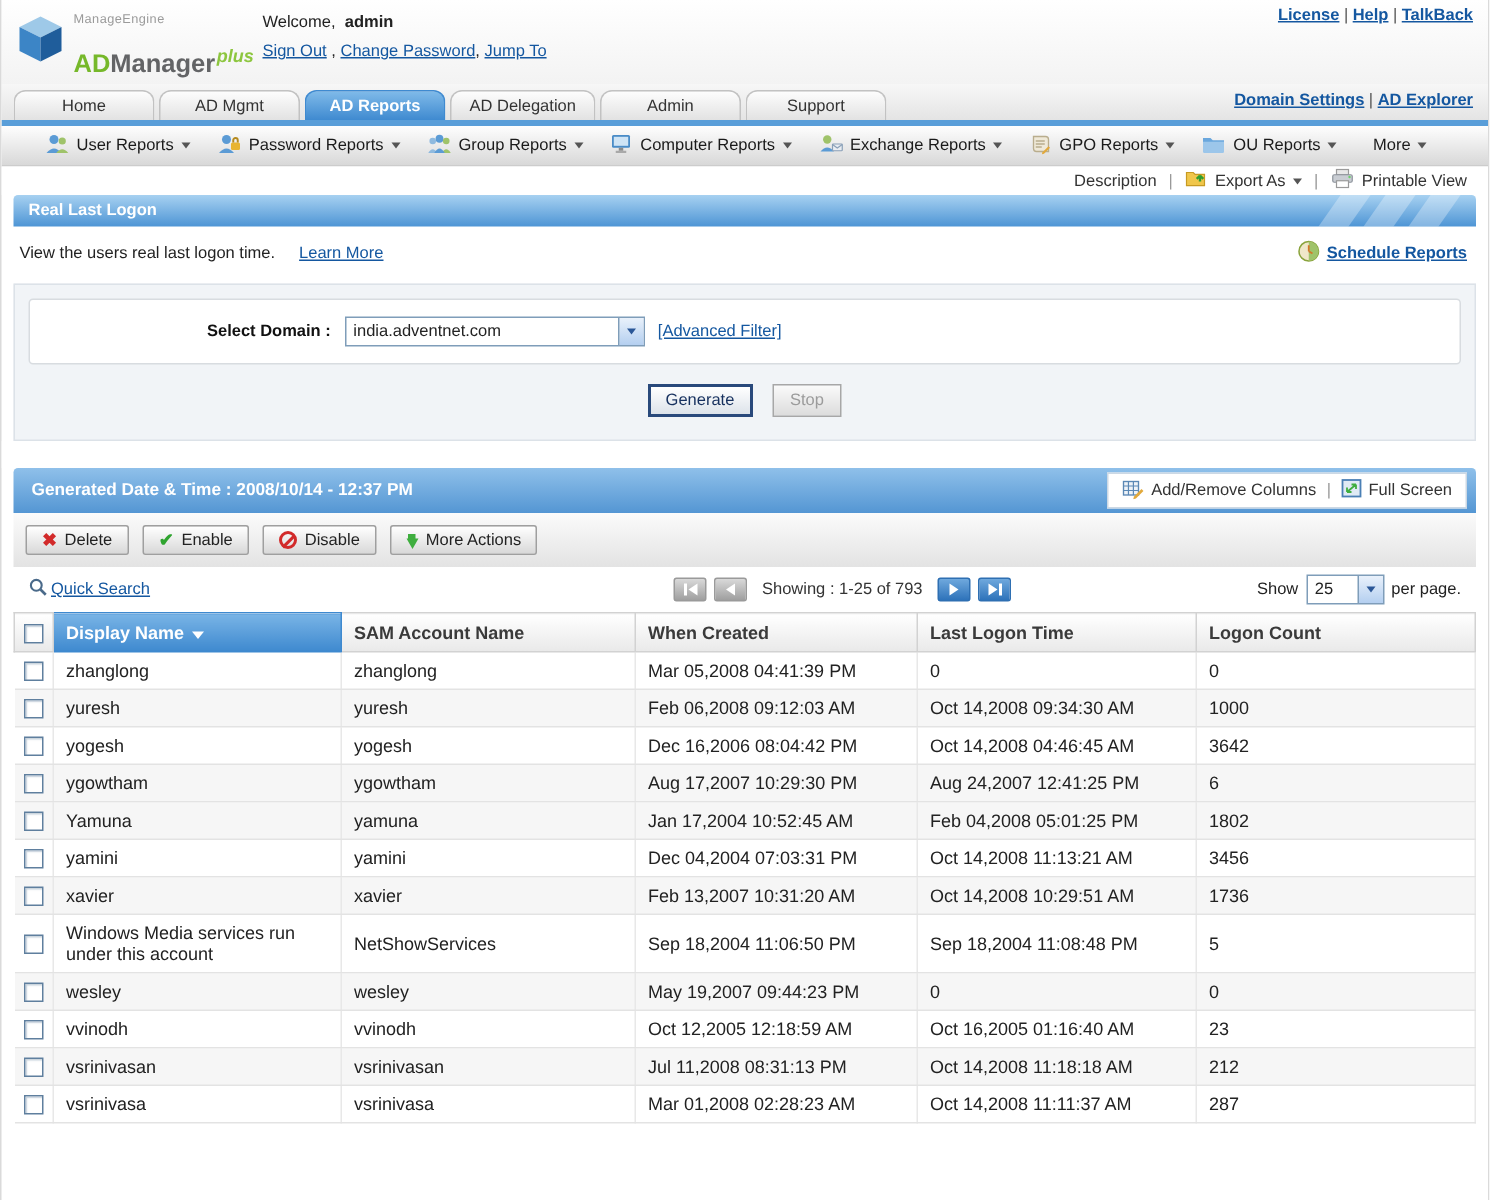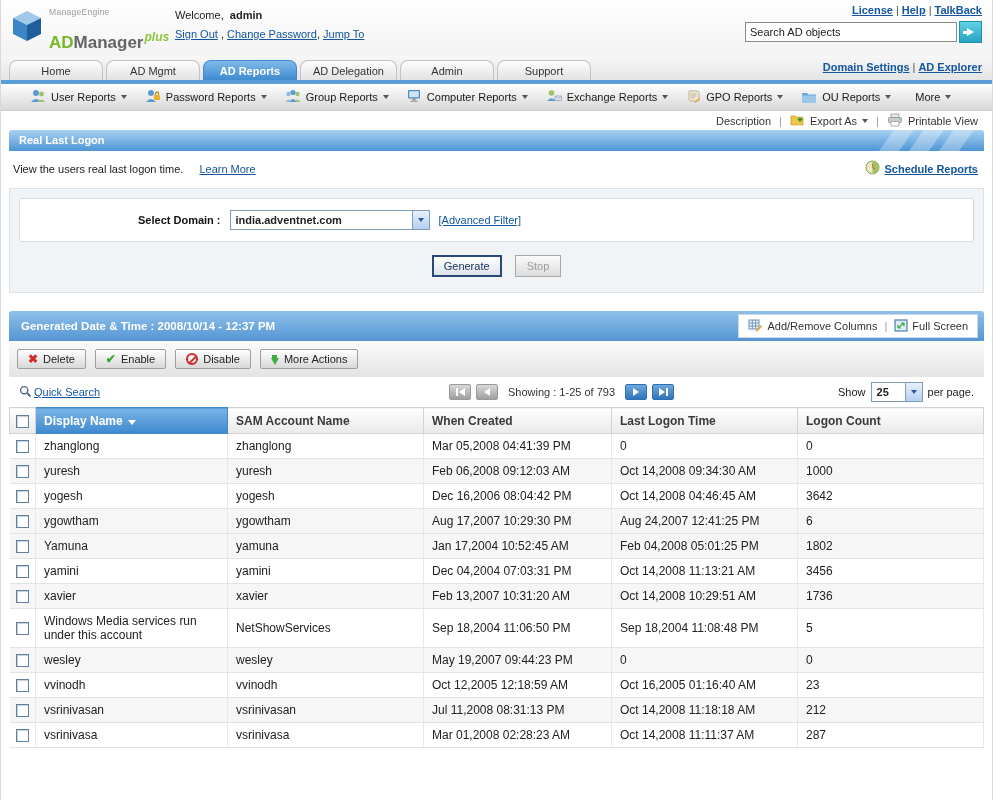--- a/index.html
+++ b/index.html
@@ -179,12 +179,6 @@
       <div class="top-links">
         <a>License</a><span class="sep">|</span><a>Help</a><span class="sep">|</span><a>TalkBack</a>
       </div>
-      <div class="searchbar">
-        <input class="search-input" value="Search AD objects" style="">
-        <span class="search-go">
-            <span class="arrow-right-white"></span>
-          </span>
-      </div>
     </div>
   </div>
 

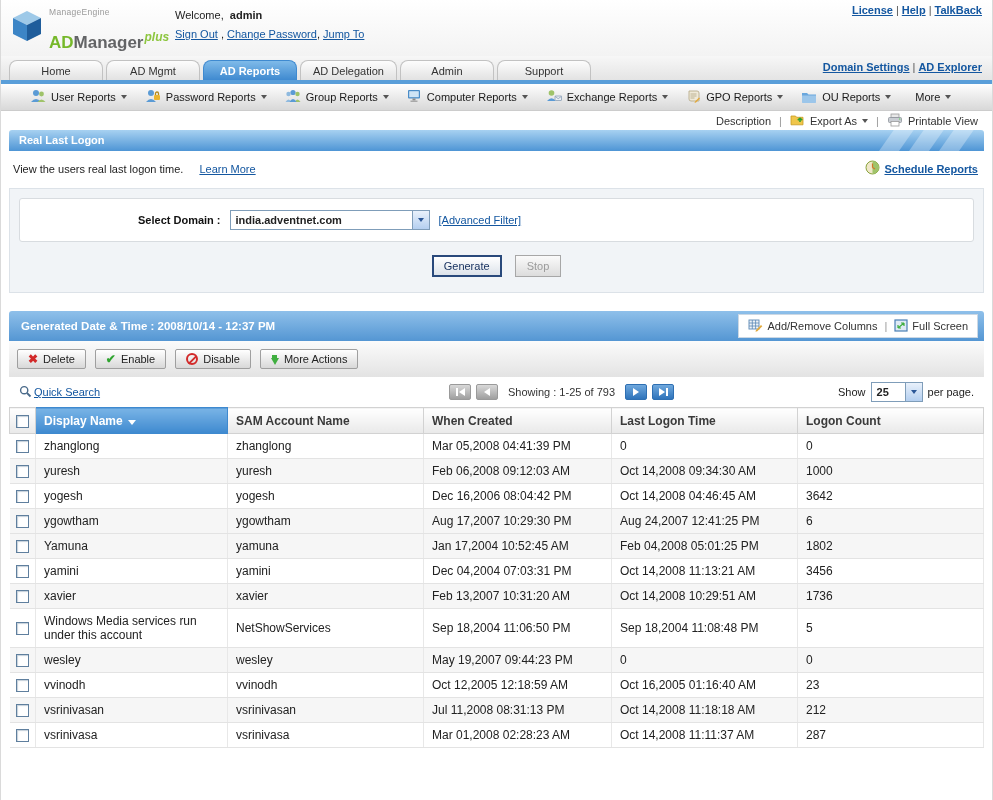--- a/index.html
+++ b/index.html
@@ -82,7 +82,7 @@
     display:flex; align-items:center; padding-left:118px; gap:9px; }
   .flabel { font-weight:bold; color:#111; }
   .fakeselect { height:20px; border:1px solid #7f9db9; background:#fff; display:flex; align-items:center;
-    padding-left:5px; cursor:pointer;font-weight:bold; }
+    padding-left:5px; cursor:pointer; }
   .fakeselect .val { flex:1; }
   .selarrow { width:17px; height:18px; margin-left:4px; border-left:1px solid #7f9db9;
     background:linear-gradient(#e9f1fb,#b4cff0); display:flex; align-items:center; justify-content:center; }

